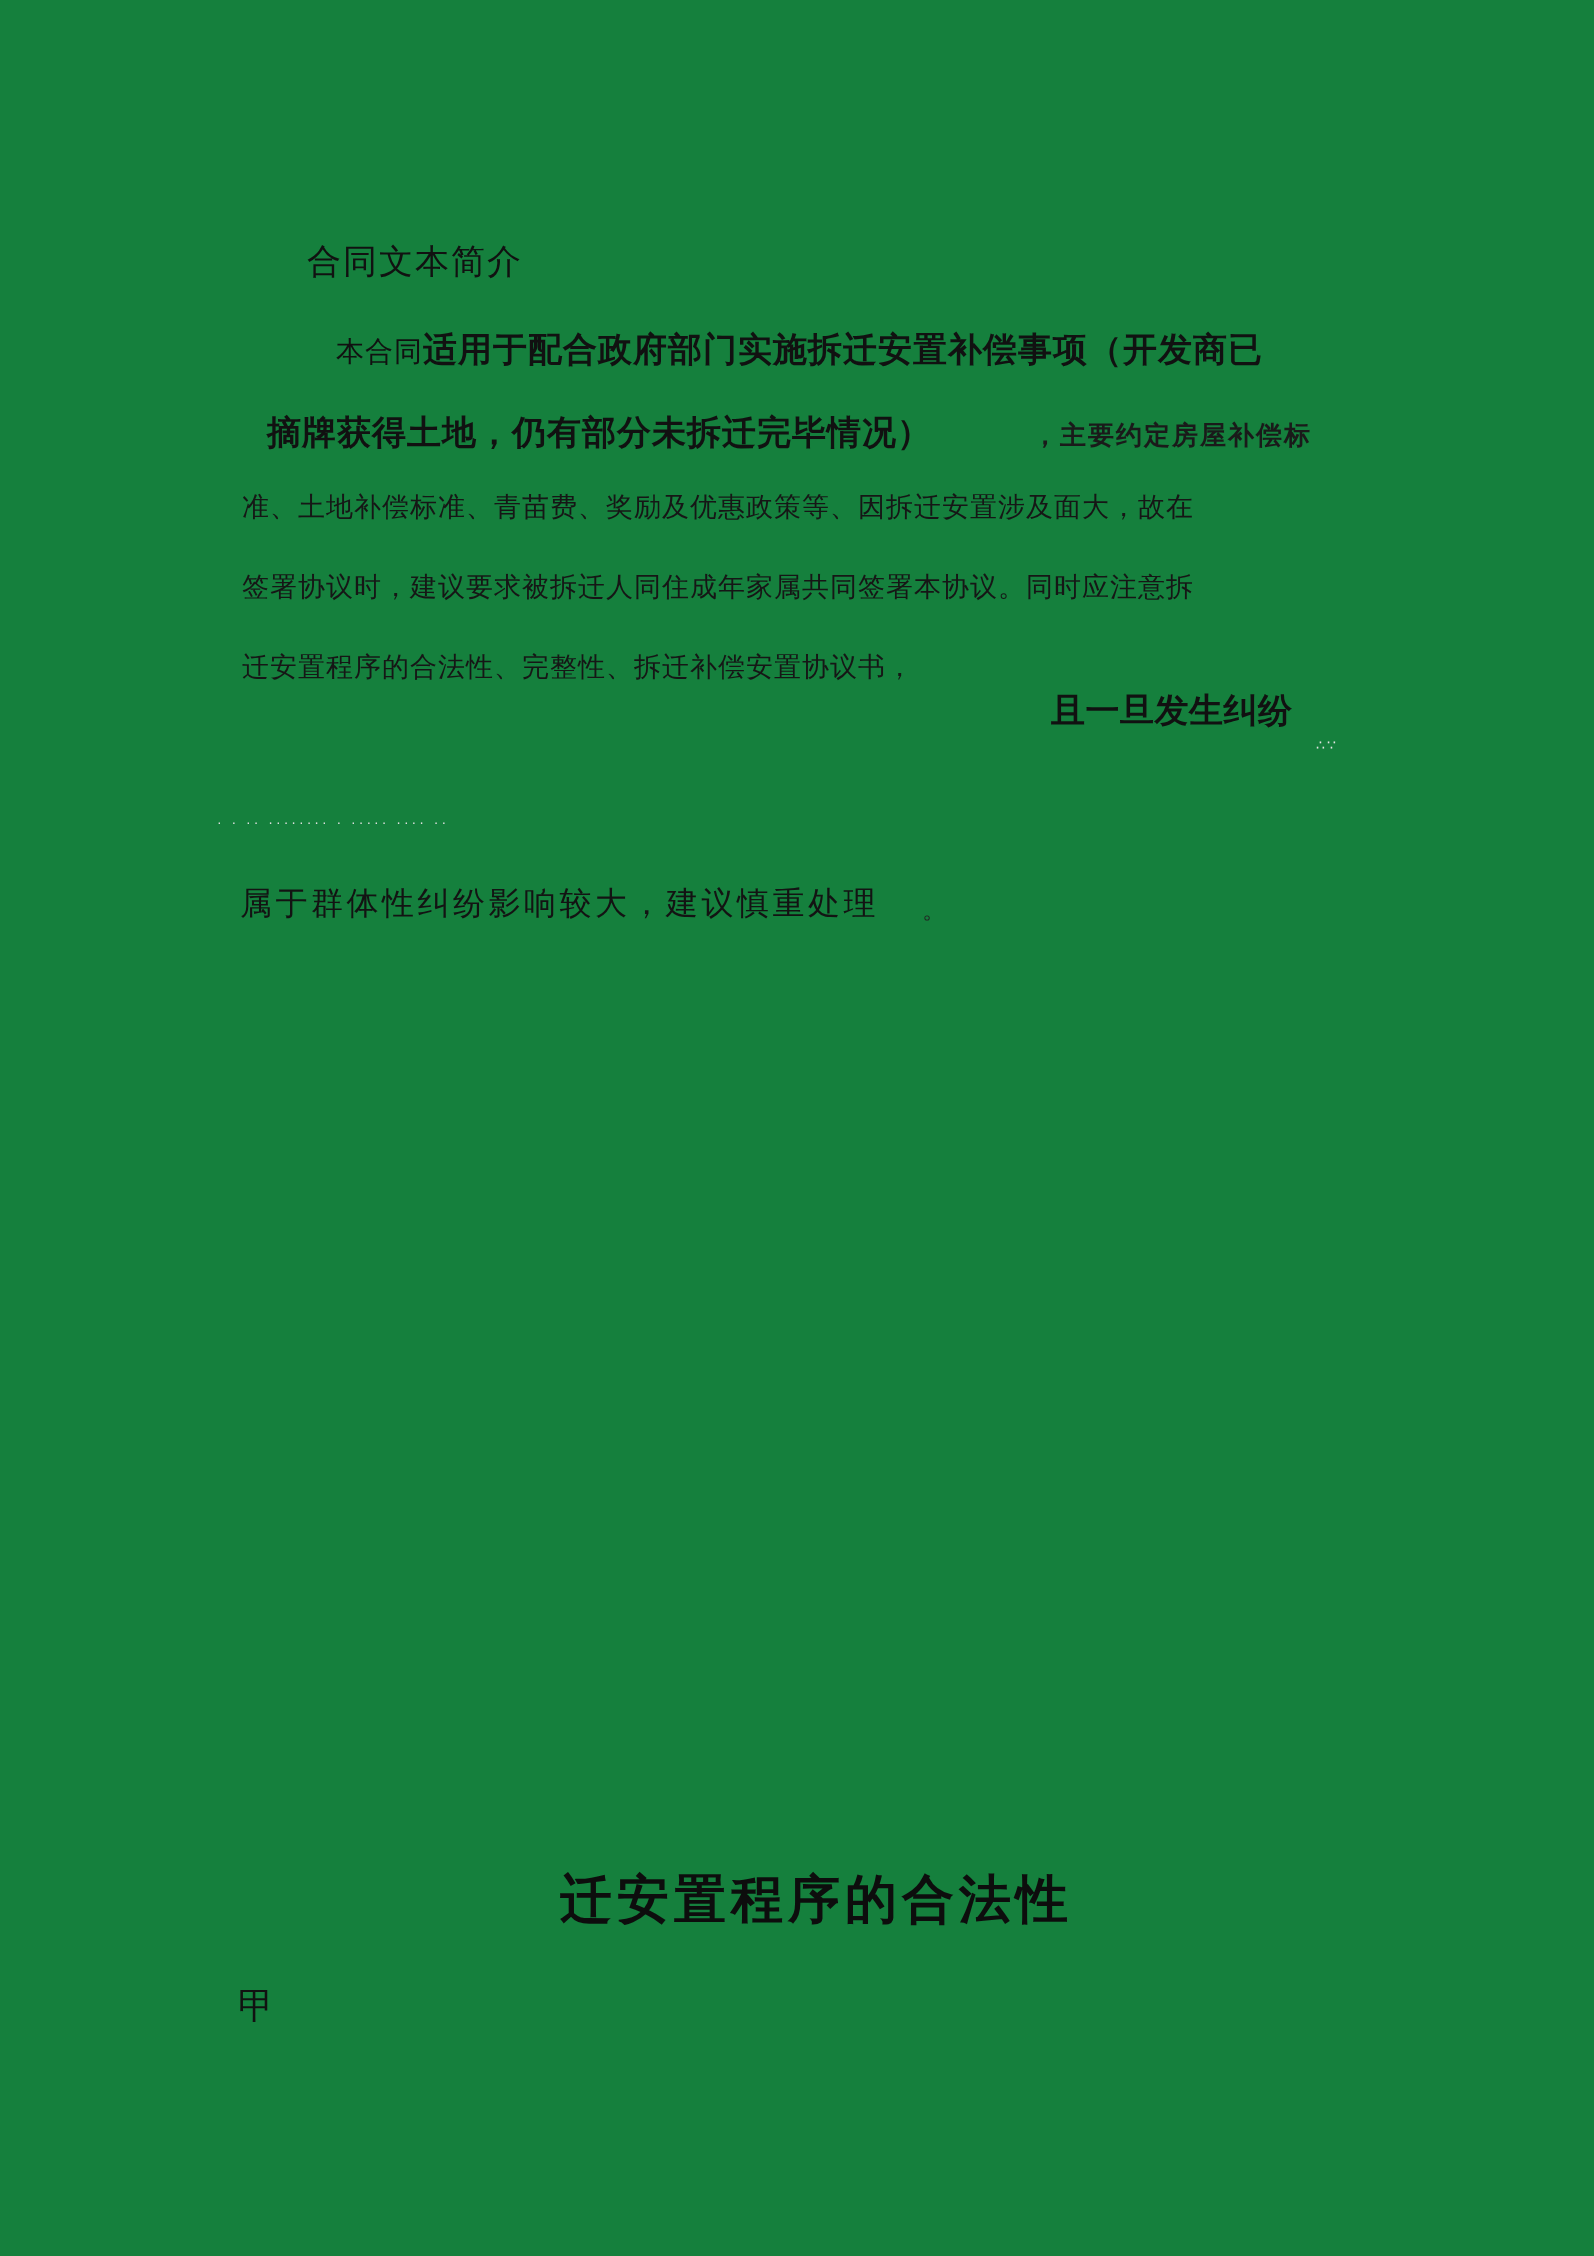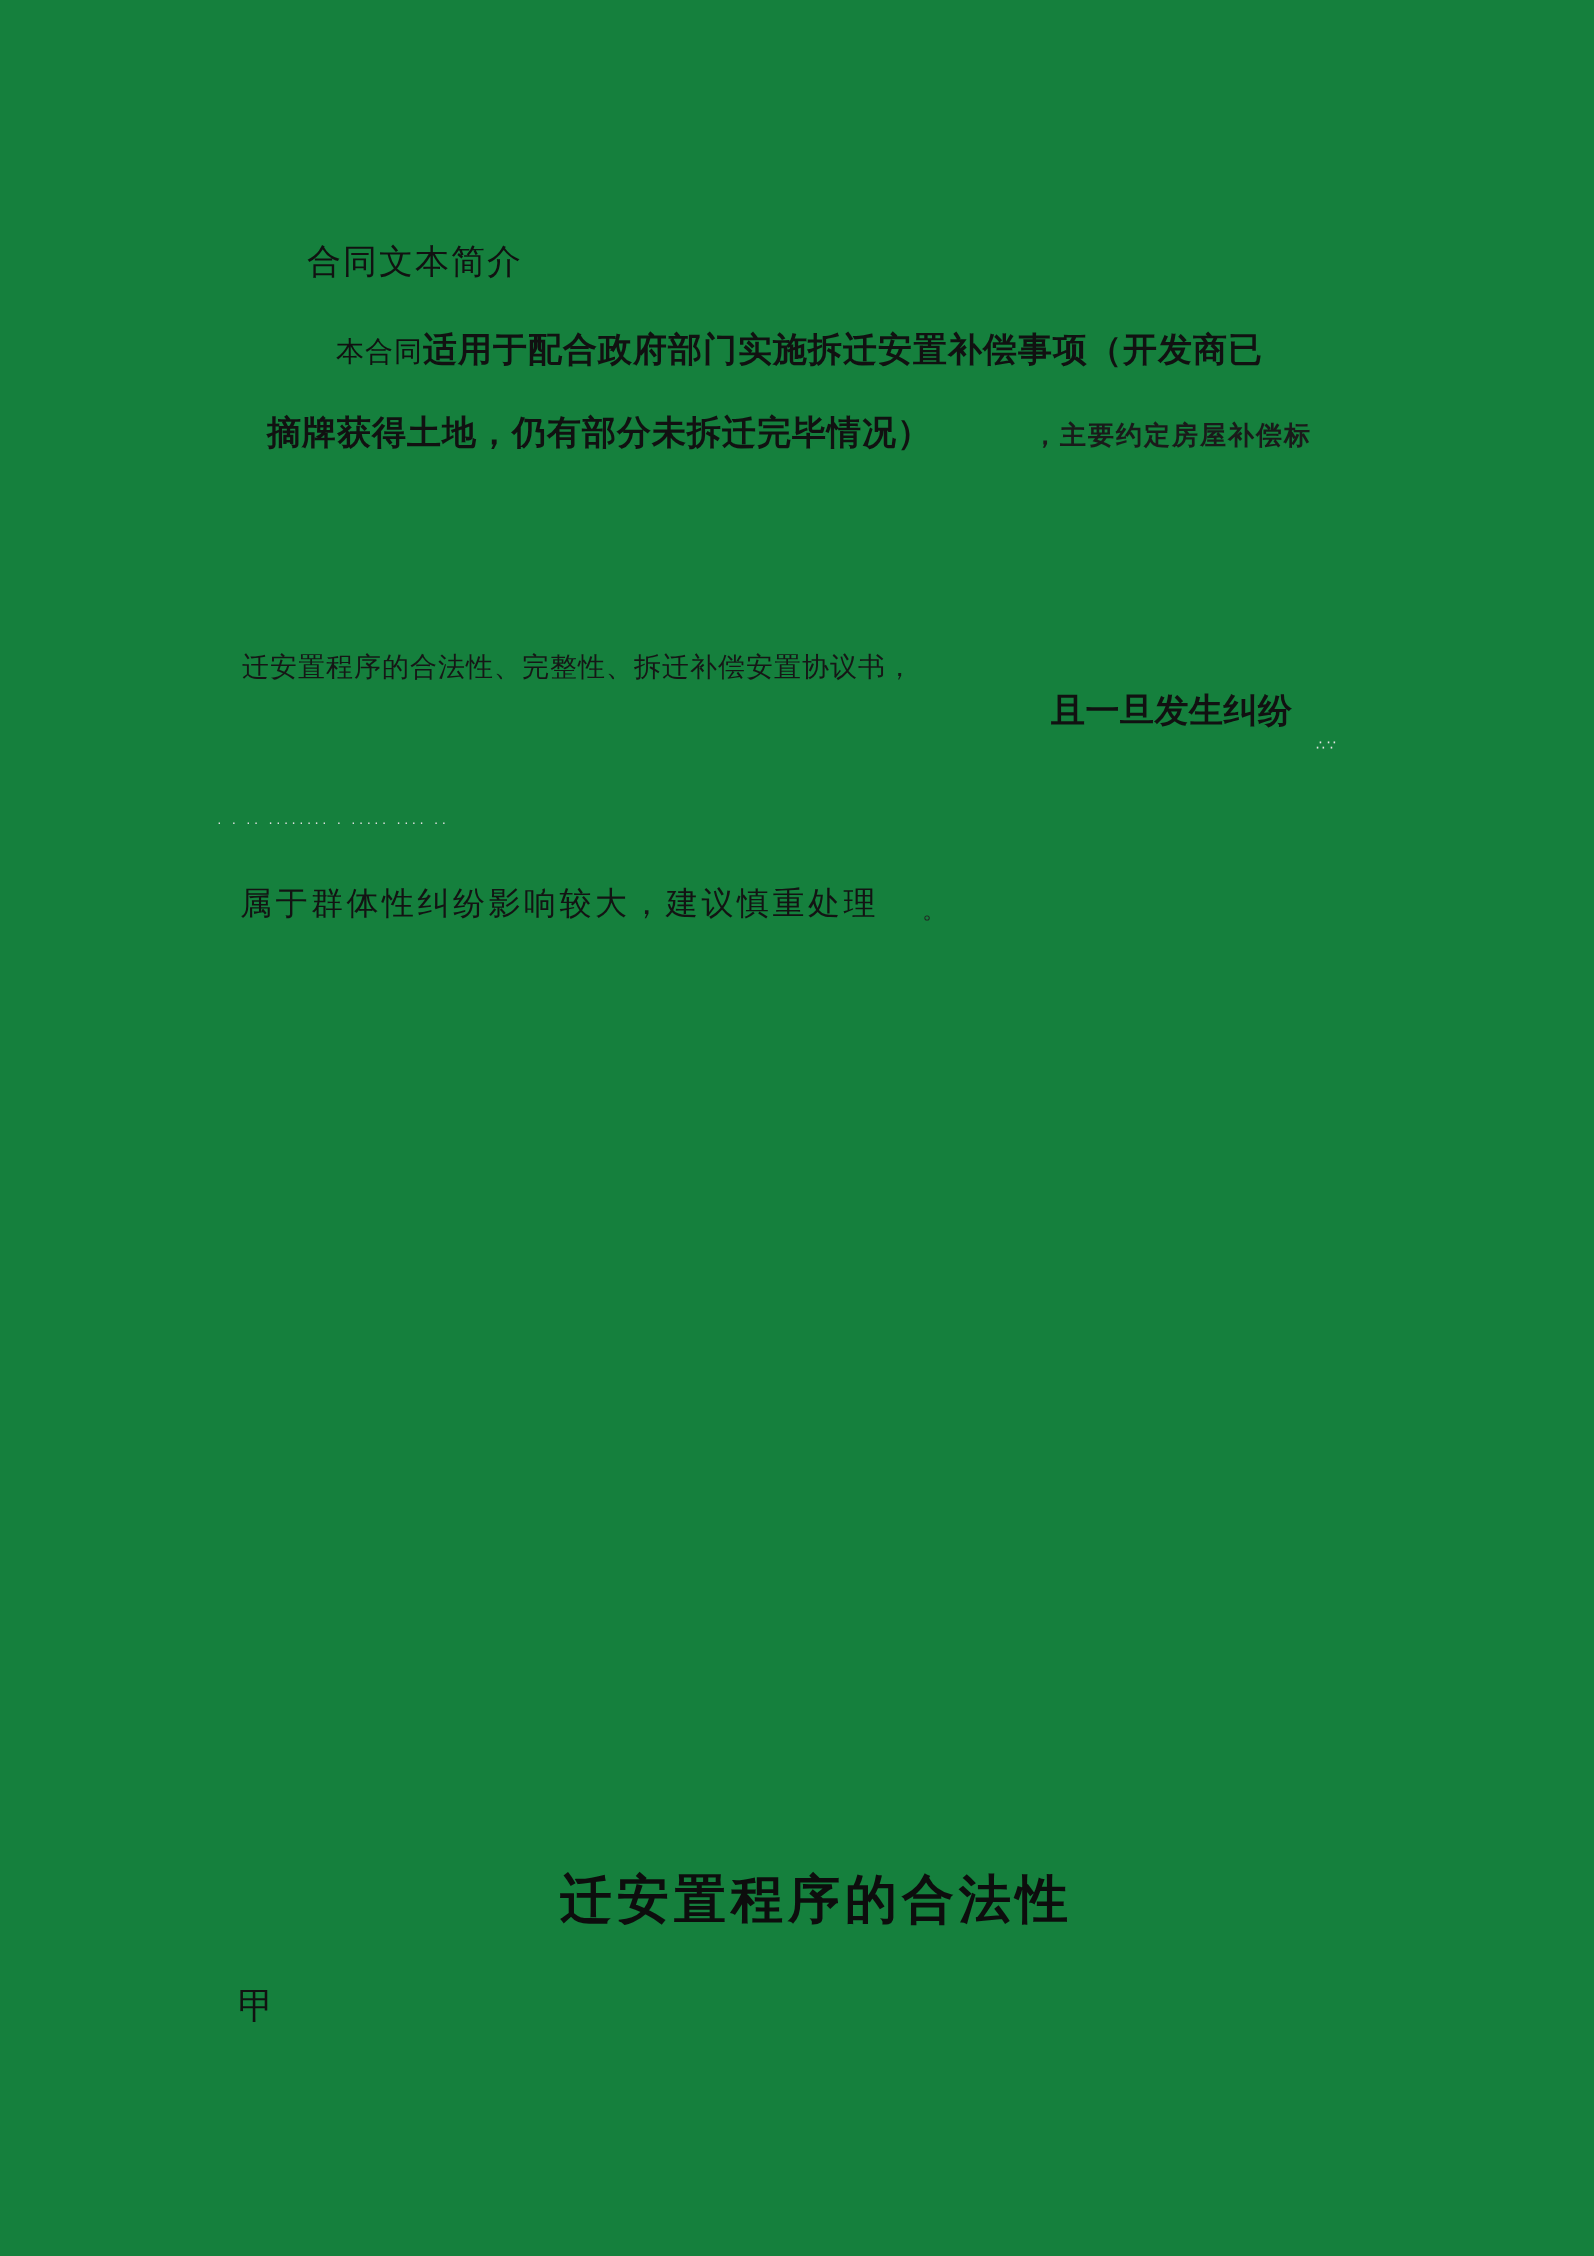--- a/index.html
+++ b/index.html
@@ -81,6 +81,7 @@
     <span class="bold-big">摘牌获得土地，仍有部分未拆迁完毕情况）</span><span class="inline-small">，主要约定房屋补偿标</span>
   </div>
 
+  <div class="abs body-line para-line3">准、土地补偿标准、青苗费、奖励及优惠政策等、因拆迁安置涉及面大，故在</div>
 
 
   <div class="abs body-line para-line5">迁安置程序的合法性、完整性、拆迁补偿安置协议书，</div>

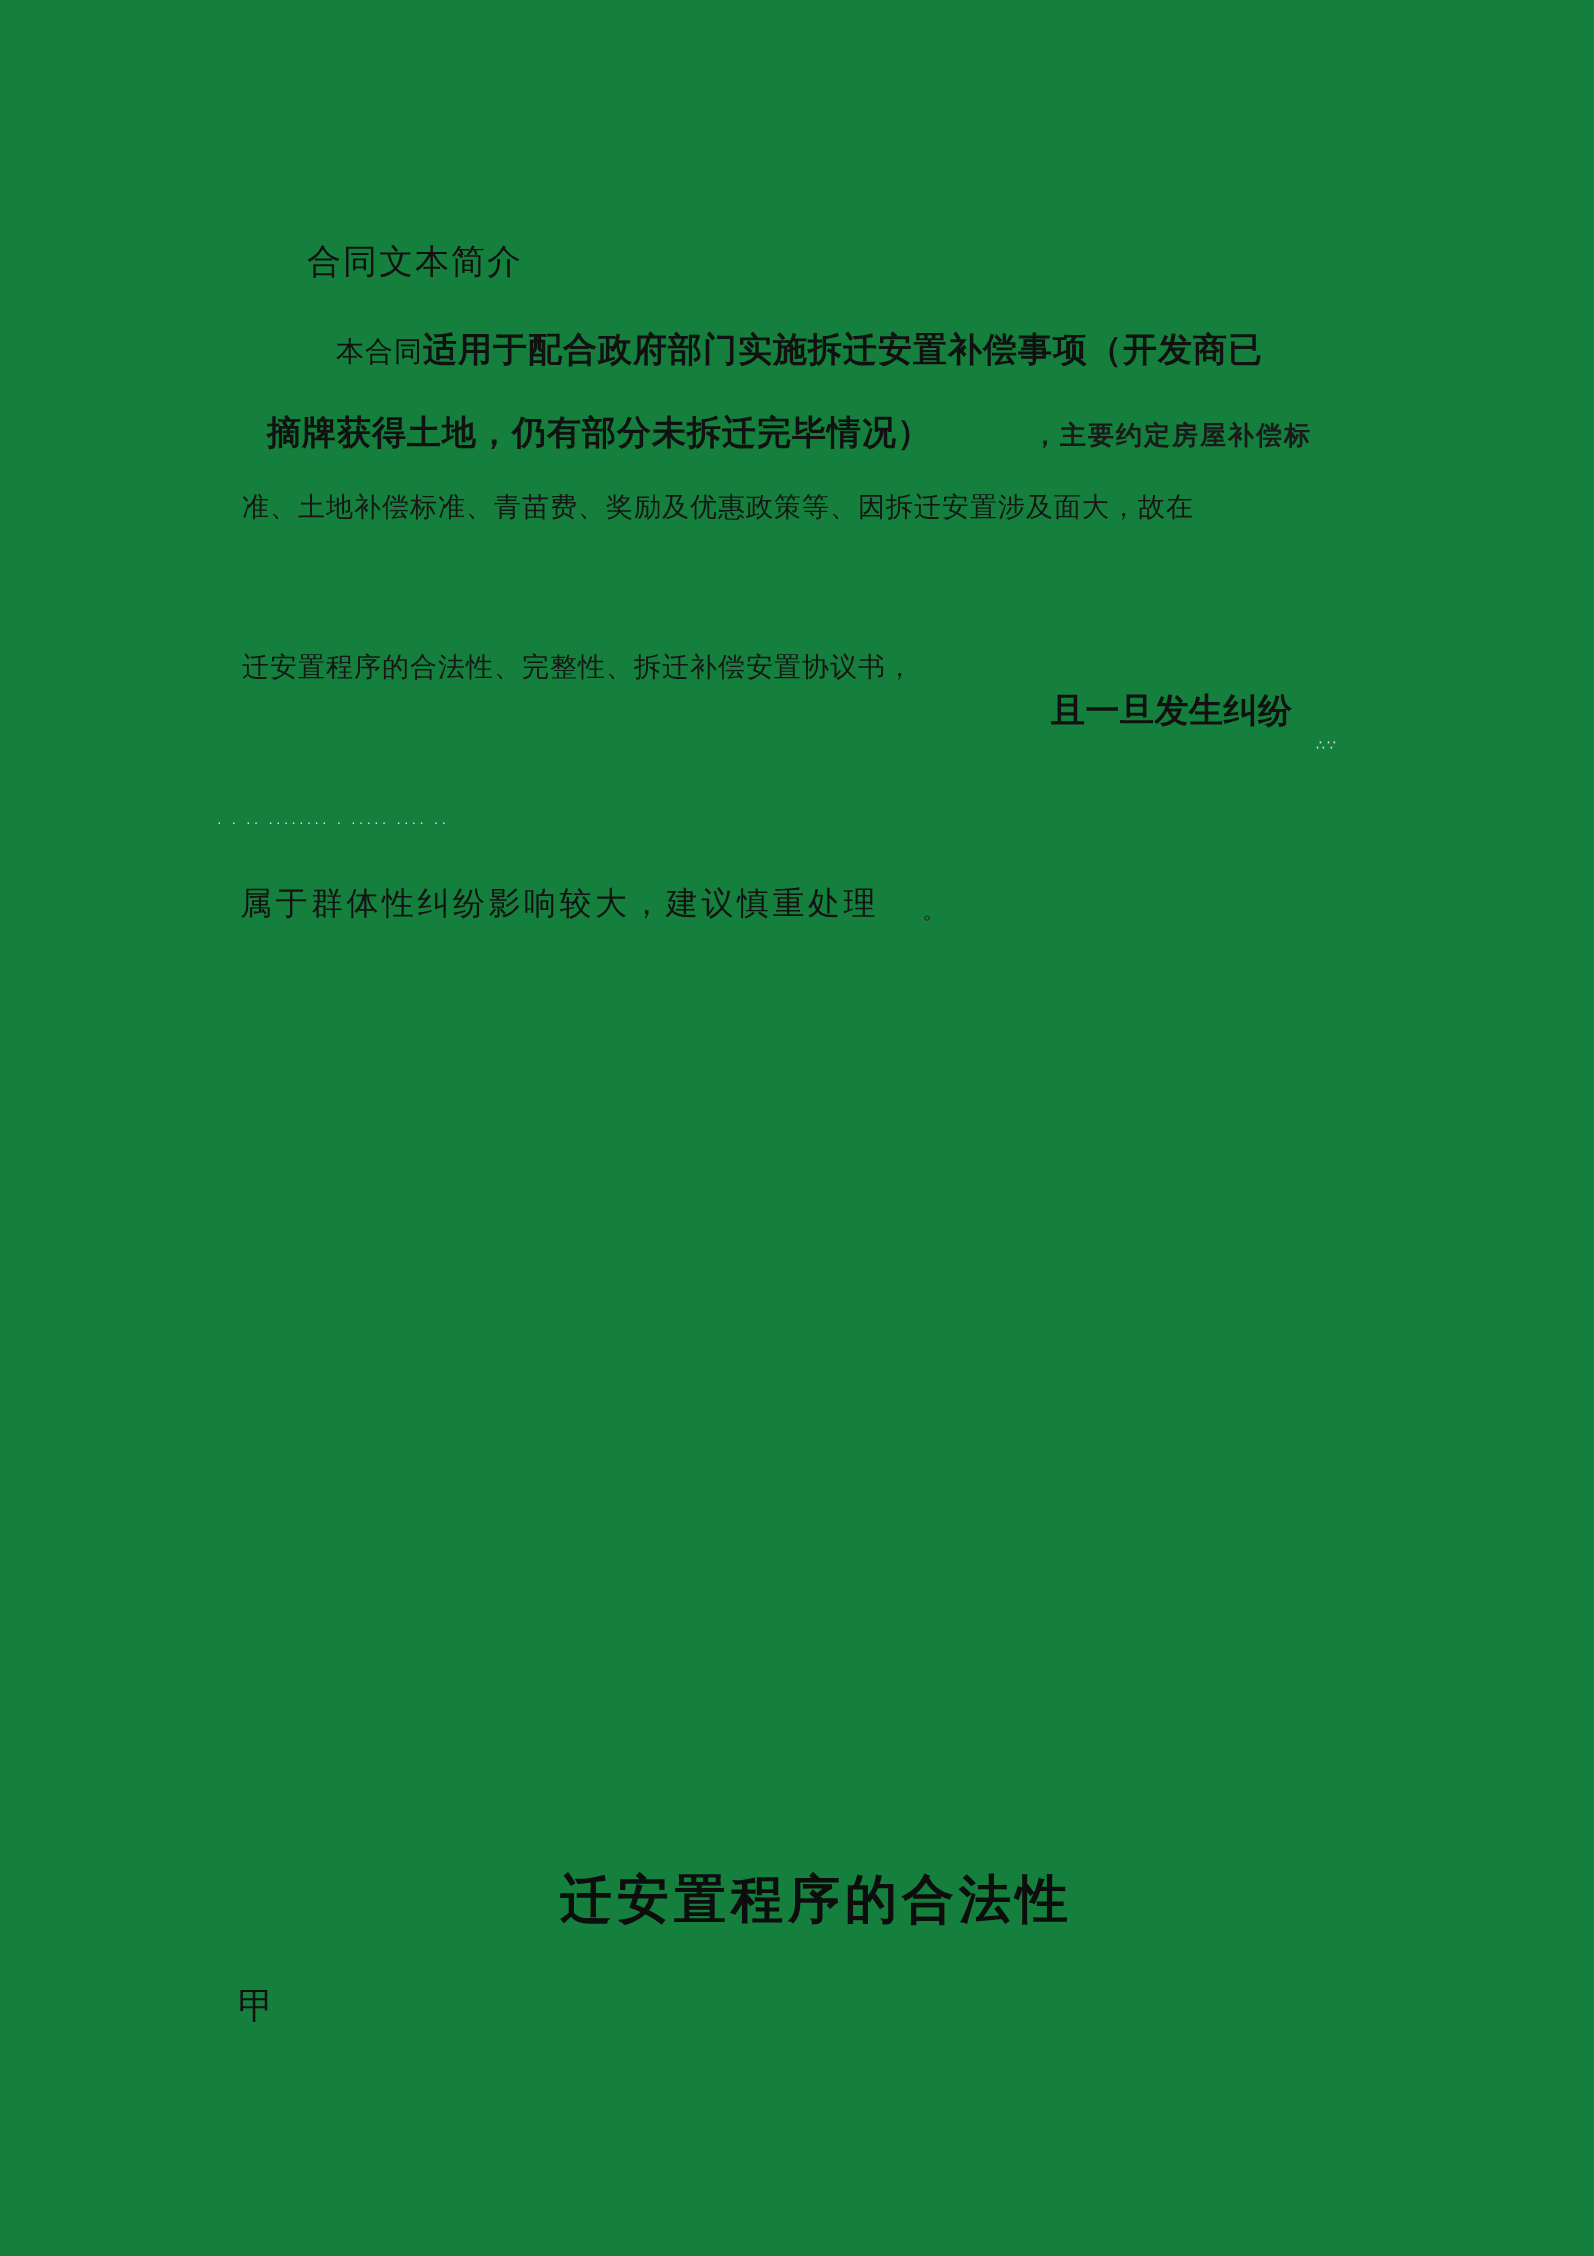--- a/index.html
+++ b/index.html
@@ -83,6 +83,7 @@
 
   <div class="abs body-line para-line3">准、土地补偿标准、青苗费、奖励及优惠政策等、因拆迁安置涉及面大，故在</div>
 
+  <div class="abs body-line para-line4">签署协议时，建议要求被拆迁人同住成年家属共同签署本协议。同时应注意拆</div>
 
   <div class="abs body-line para-line5">迁安置程序的合法性、完整性、拆迁补偿安置协议书，</div>
 

